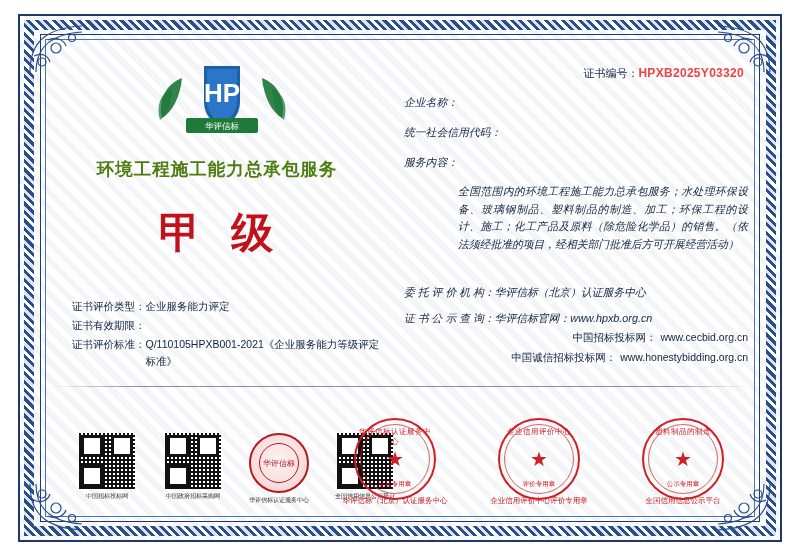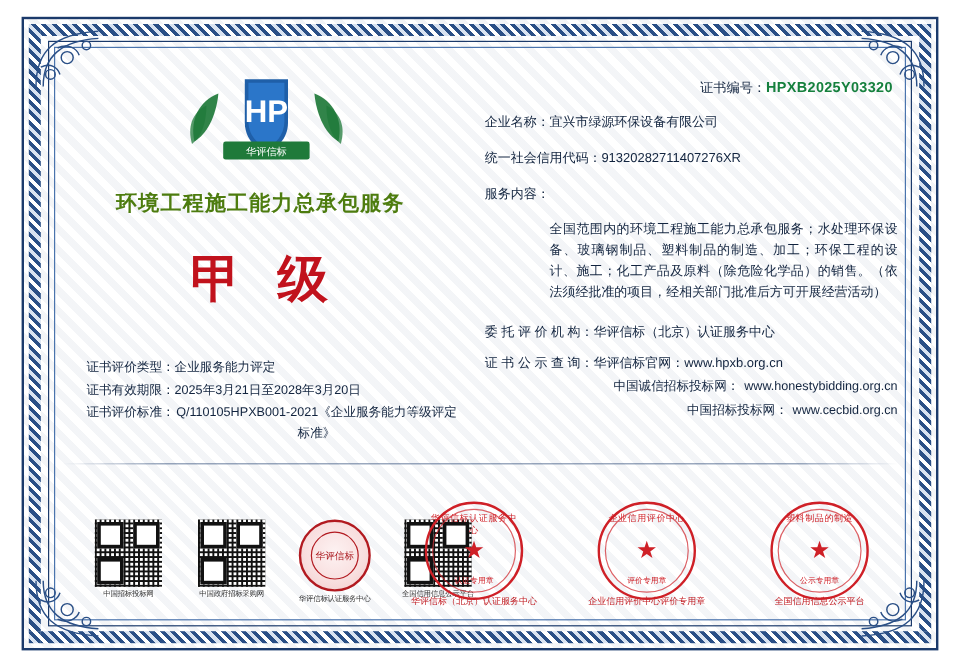--- a/index.html
+++ b/index.html
@@ -128,7 +128,7 @@
     margin-right: 4px;
   }
   .cert-no-line .num {
-    color: #15803d;
+    color: #ef4444;
     font-weight: bold;
     font-size: 12px;
     letter-spacing: 0.3px;

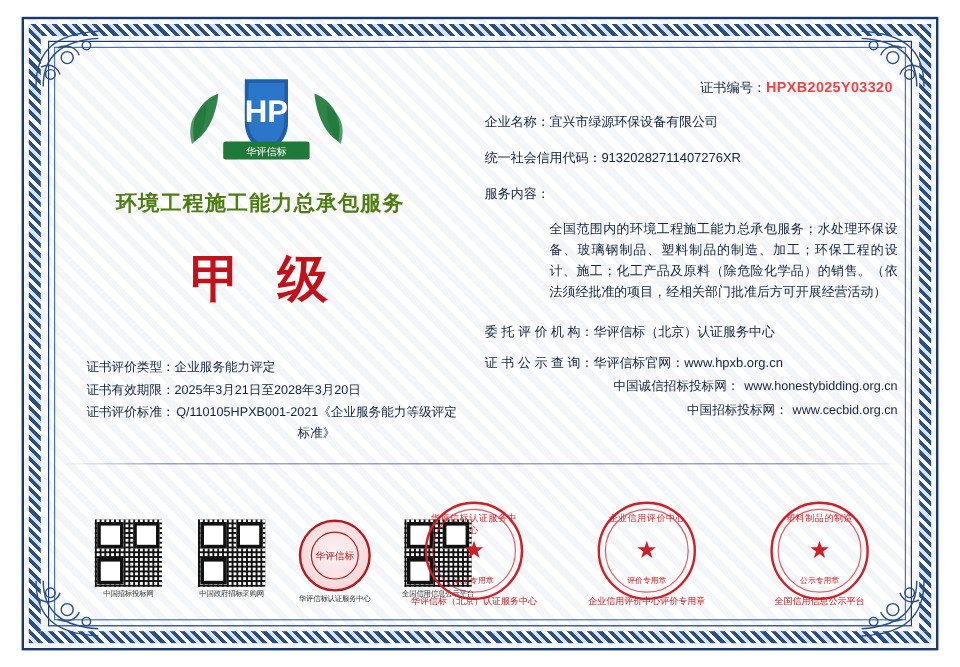--- a/index.html
+++ b/index.html
@@ -139,6 +139,7 @@
     color: #12243f;
     line-height: 16.5px;
     margin-top: 13px;
+    font-style: italic;
   }
   .rfield .lbl { white-space: nowrap; }
   .rfield .val { flex: 1; }

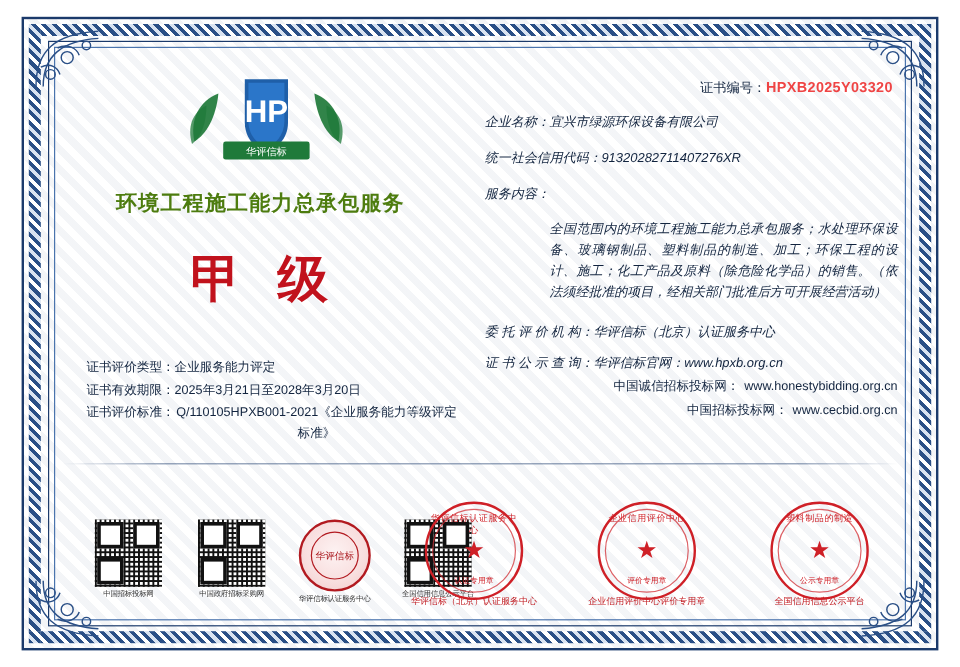--- a/index.html
+++ b/index.html
@@ -405,7 +405,6 @@
 
       <div class="rfield">
         <span class="lbl">企业名称：</span>
-        <span class="val">宜兴市绿源环保设备有限公司</span>
       </div>
 
       <div class="rfield">

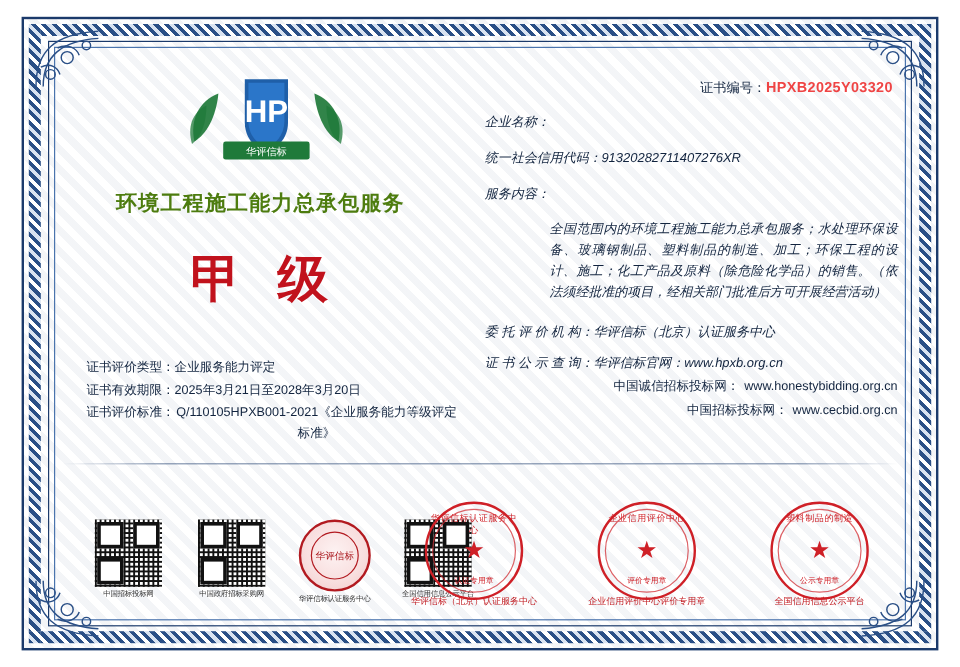--- a/index.html
+++ b/index.html
@@ -409,7 +409,6 @@
 
       <div class="rfield">
         <span class="lbl">统一社会信用代码：</span>
-        <span class="val">91320282711407276XR</span>
       </div>
 
       <div class="rfield scope">

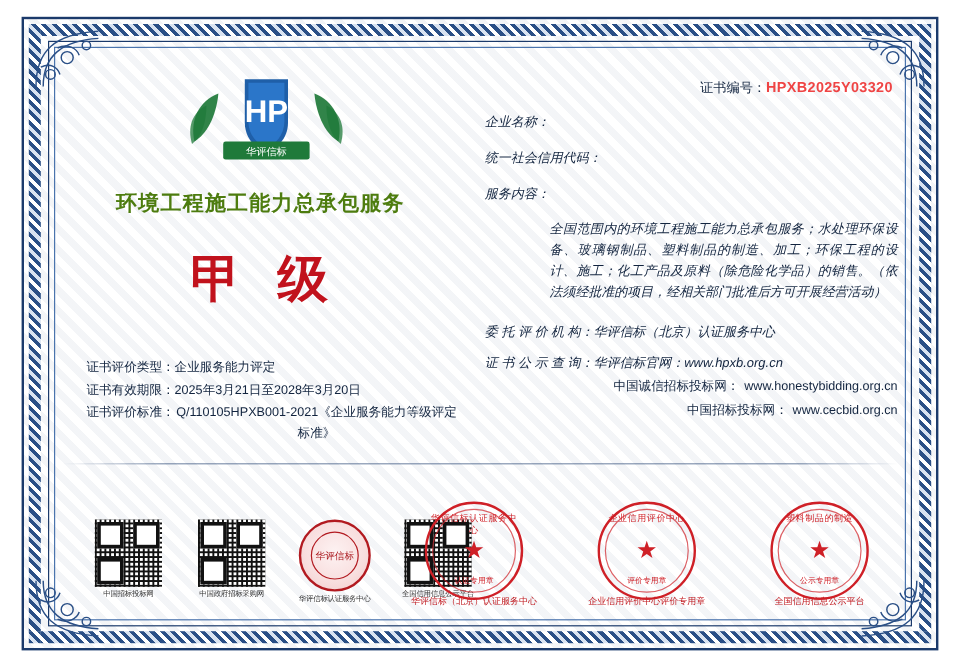--- a/index.html
+++ b/index.html
@@ -147,7 +147,7 @@
   .rfield.scope .val { line-height: 17.5px; text-align: justify; margin-top: 29px; }
 
   .right-lower {
-    margin-top: 16px;
+    margin-top: 31px;
   }
   .right-lower .rfield { margin-top: 9px; }
   .link-row {

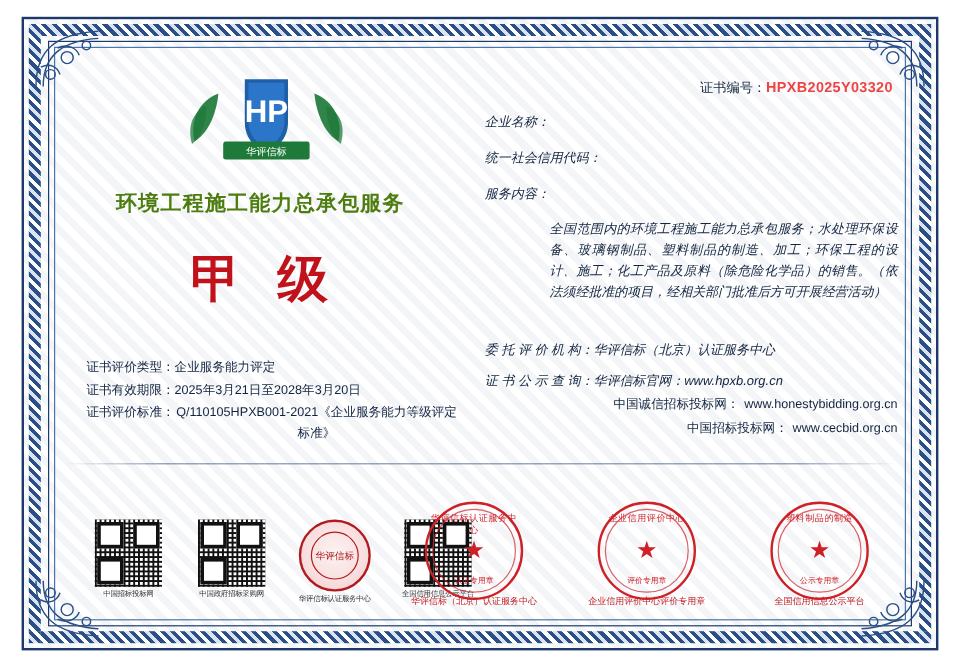--- a/index.html
+++ b/index.html
@@ -111,7 +111,7 @@
     color: #12243f;
     line-height: 17px;
   }
-  .left-meta .row { display: flex; margin-bottom: 2px; text-align: center; }
+  .left-meta .row { display: flex; margin-bottom: 2px; }
   .left-meta .lbl { white-space: nowrap; }
   .left-meta .val { }
 

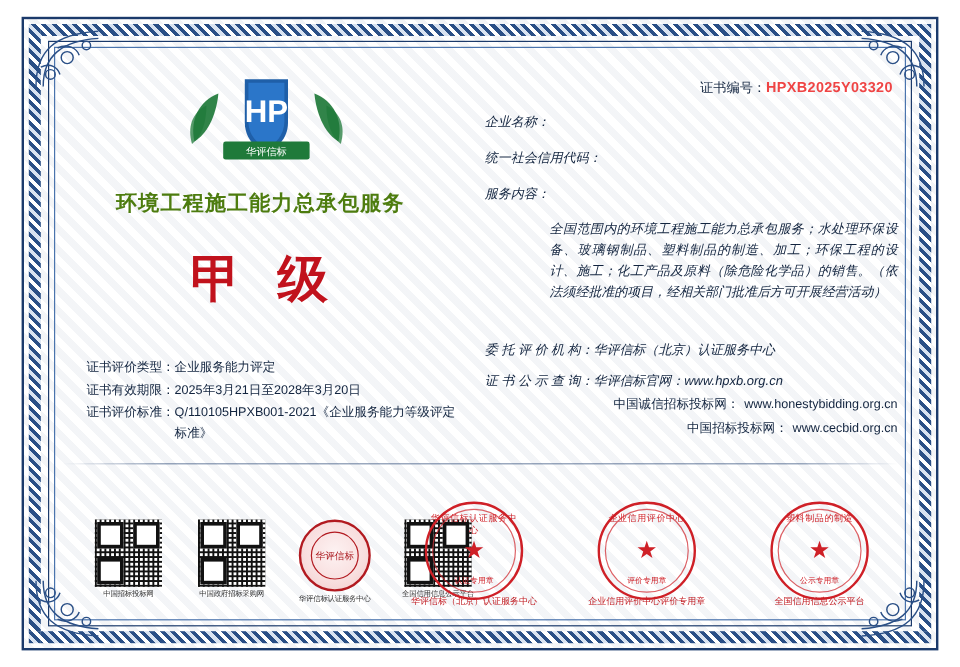--- a/index.html
+++ b/index.html
@@ -389,7 +389,6 @@
       </div>
       <div class="row">
         <span class="lbl">证书有效期限：</span>
-        <span class="val">2025年3月21日至2028年3月20日</span>
       </div>
       <div class="row">
         <span class="lbl">证书评价标准：</span>

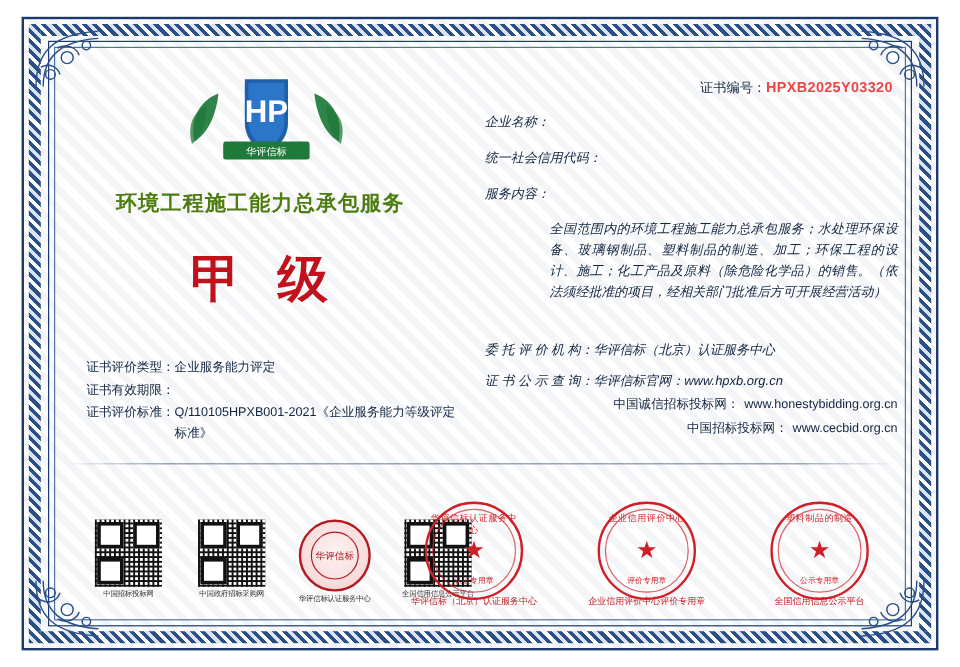--- a/index.html
+++ b/index.html
@@ -425,12 +425,12 @@
           <span class="val">华评信标官网：www.hpxb.org.cn</span>
         </div>
         <div class="link-row">
+          <span class="lbl">中国招标投标网：</span>
+          <span class="url">www.cecbid.org.cn</span>
+        </div>
+        <div class="link-row">
           <span class="lbl">中国诚信招标投标网：</span>
           <span class="url">www.honestybidding.org.cn</span>
-        </div>
-        <div class="link-row">
-          <span class="lbl">中国招标投标网：</span>
-          <span class="url">www.cecbid.org.cn</span>
         </div>
       </div>
     </div>

